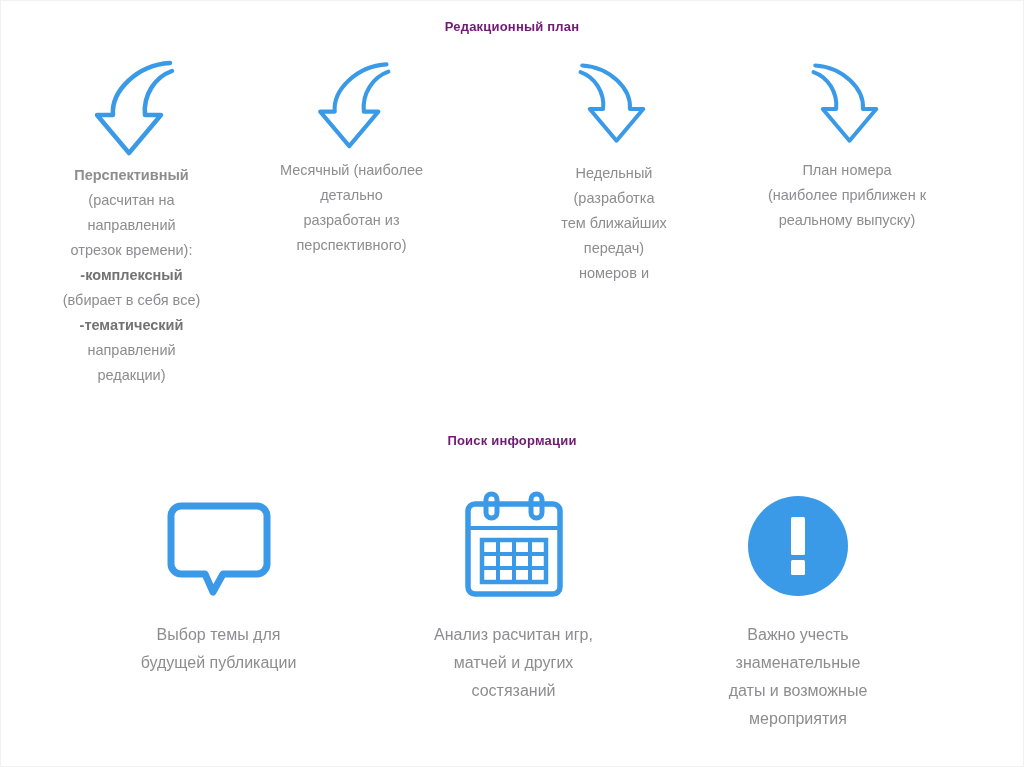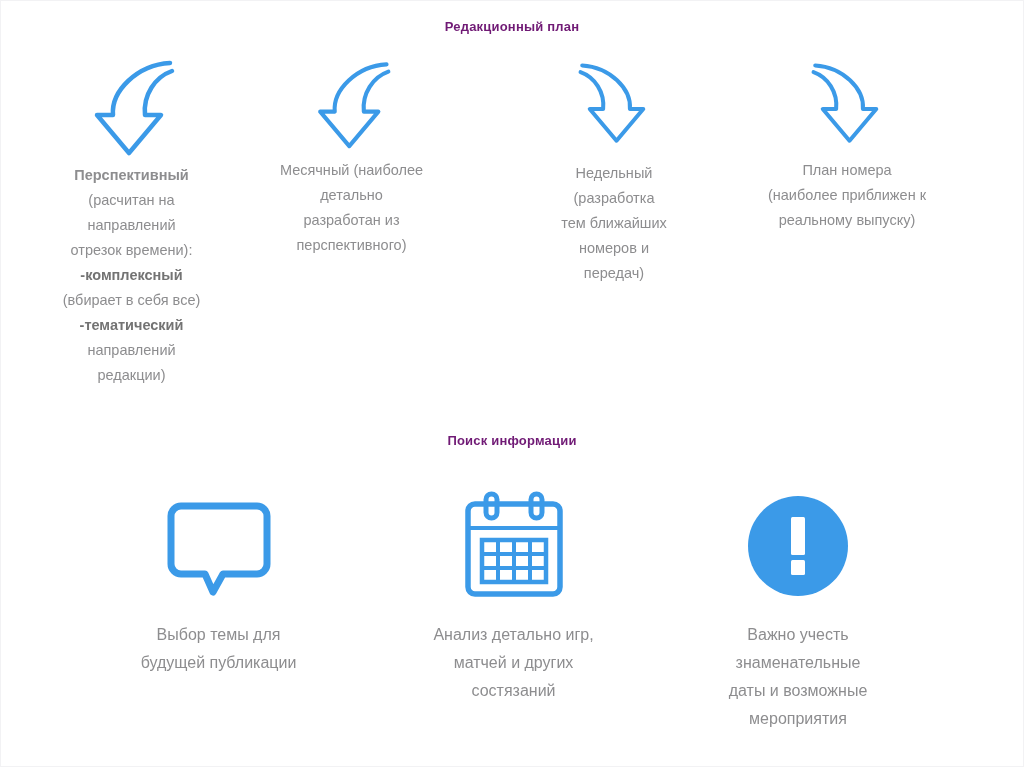--- a/index.html
+++ b/index.html
@@ -163,8 +163,8 @@
         <div>Недельный</div>
         <div>(разработка</div>
         <div>тем ближайших</div>
+        <div>передач)</div>
         <div>номеров и</div>
-        <div>передач)</div>
       </div>
     </div>
 

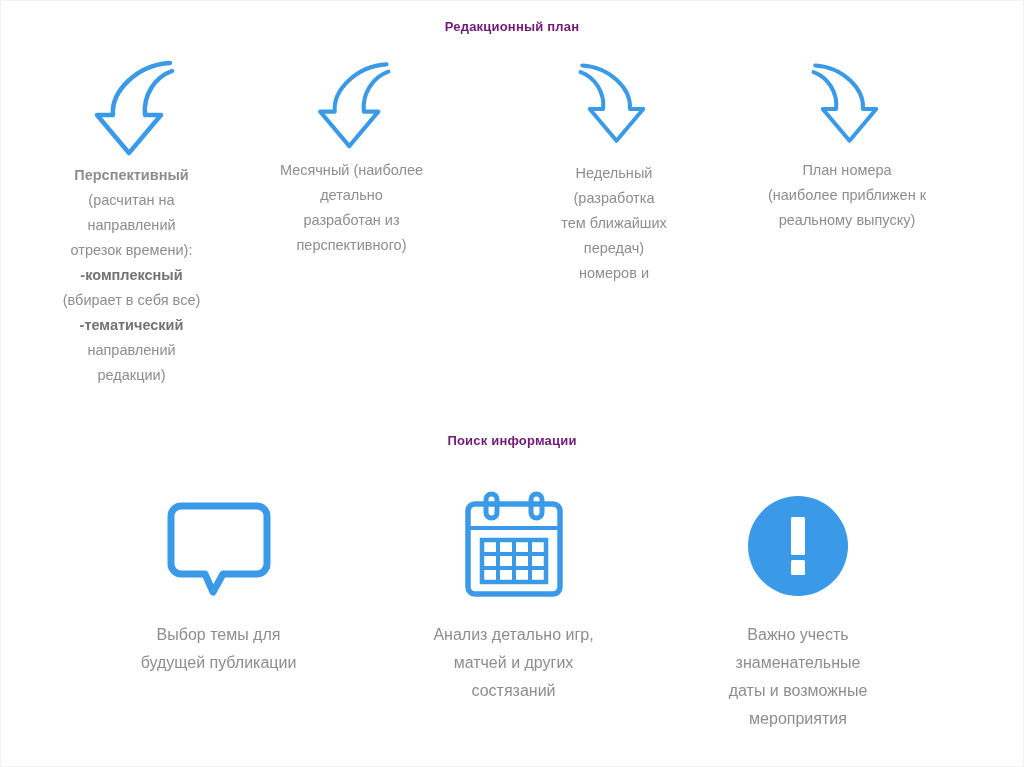--- a/index.html
+++ b/index.html
@@ -221,7 +221,7 @@
         </svg>
       </div>
       <div class="col-text">
-        <div>Анализ детально игр,</div>
+        <div>Анализ расчитан игр,</div>
         <div>матчей и других</div>
         <div>состязаний</div>
       </div>

